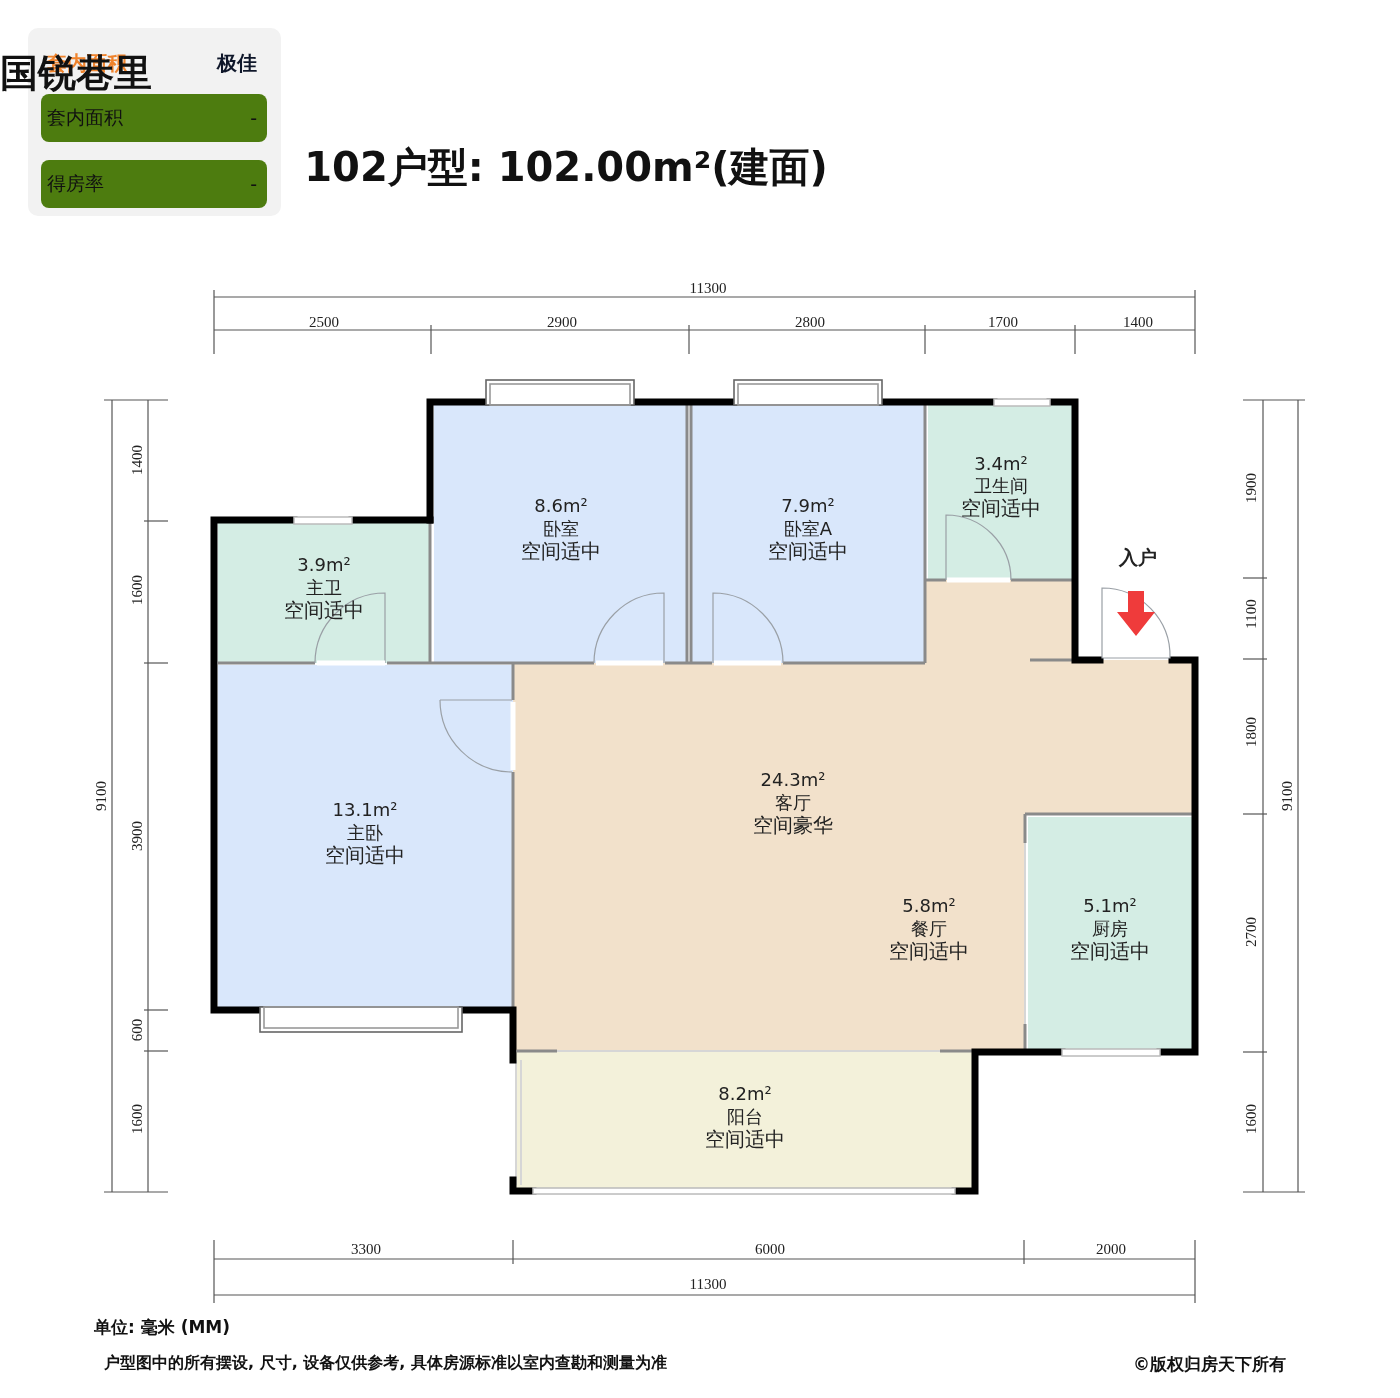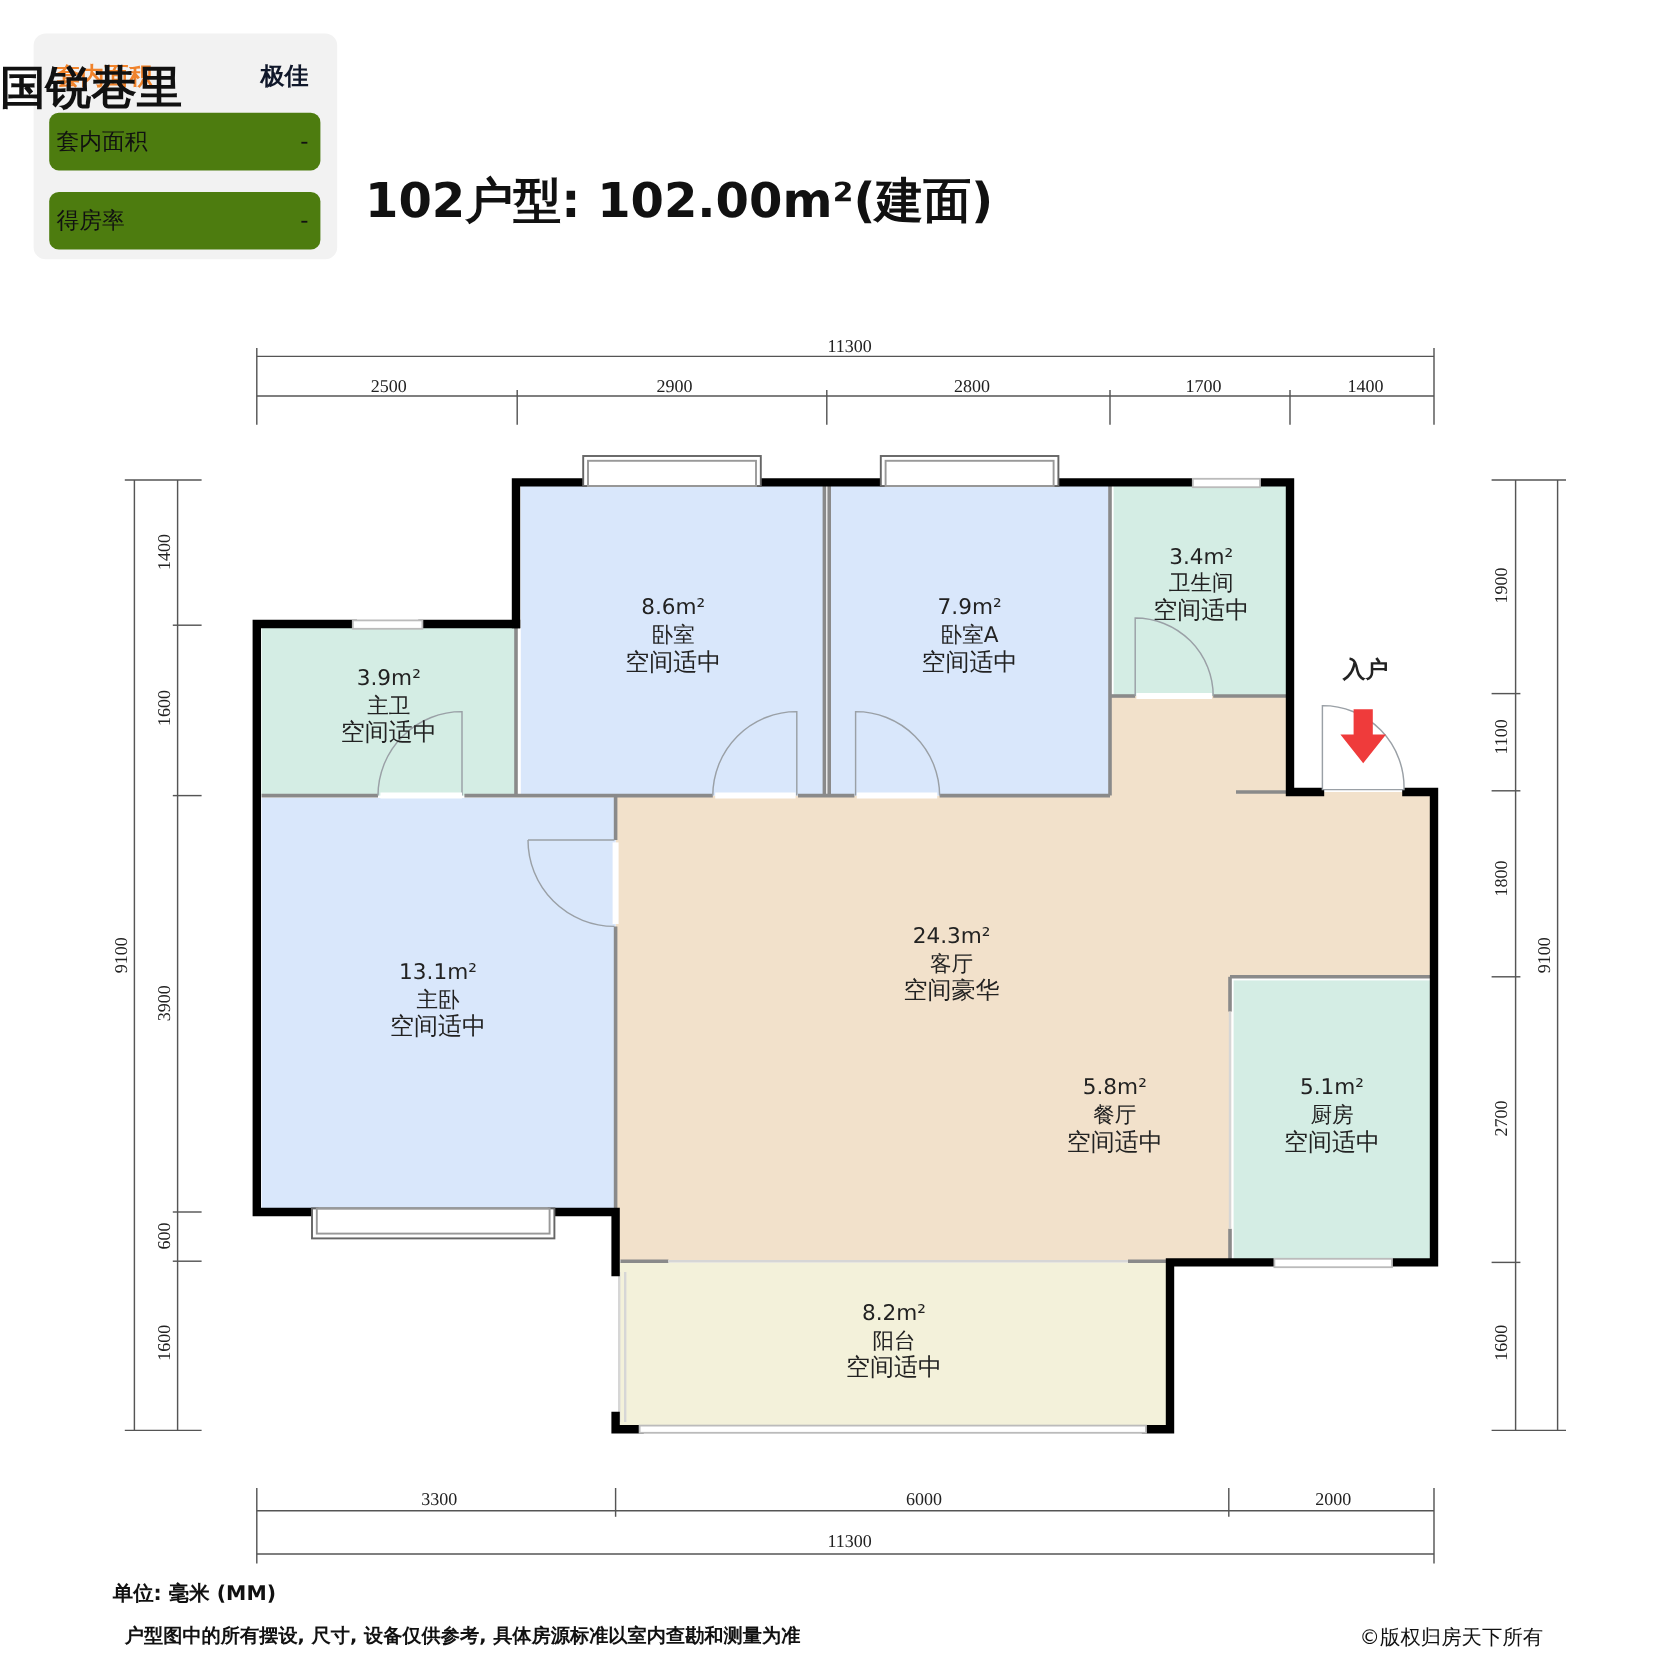--- a/index.html
+++ b/index.html
@@ -18,7 +18,7 @@
   .room-text { font-family:"DejaVu Sans", "Liberation Sans", sans-serif; fill:#222; text-anchor:middle; }
   .footer-unit { position:absolute; left:94px; top:1316px; font-size:17px; font-weight:bold; }
   .footer-note { position:absolute; left:94px; top:1353px; font-size:16px; font-weight:bold;margin-left:10px; }
-  .footer-copy { position:absolute; right:114px; top:1353px; font-size:17px; font-weight:normal;text-align:right; }
+  .footer-copy { position:absolute; right:114px; top:1353px; font-size:17px; font-weight:bold;text-align:right; }
 </style>
 </head>
 <body>

